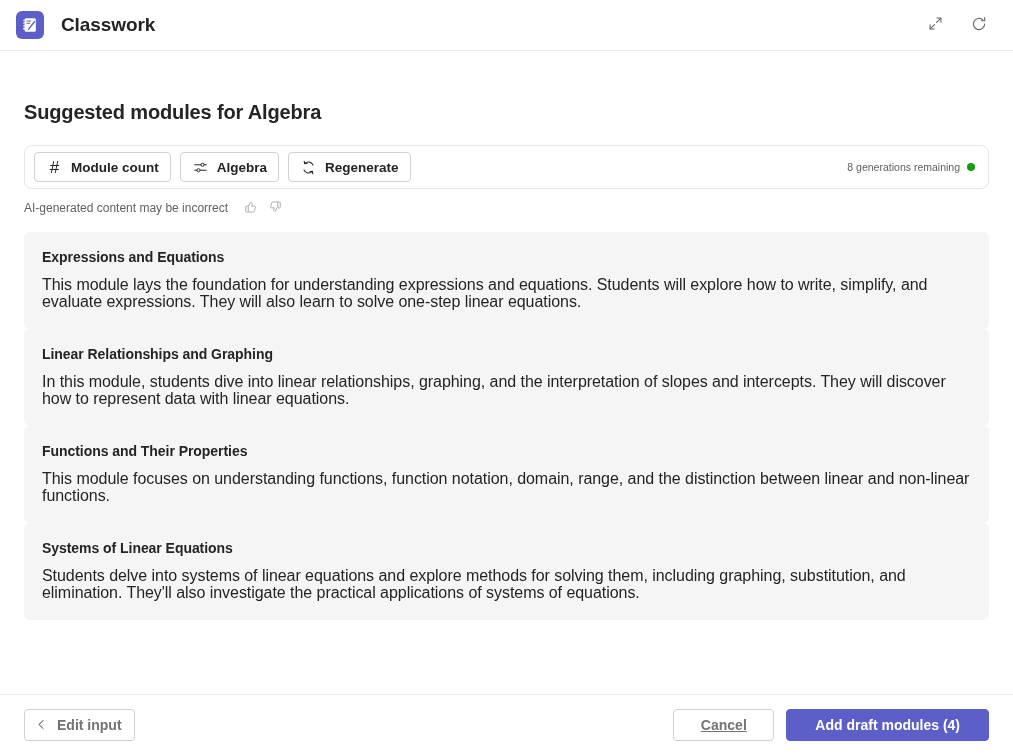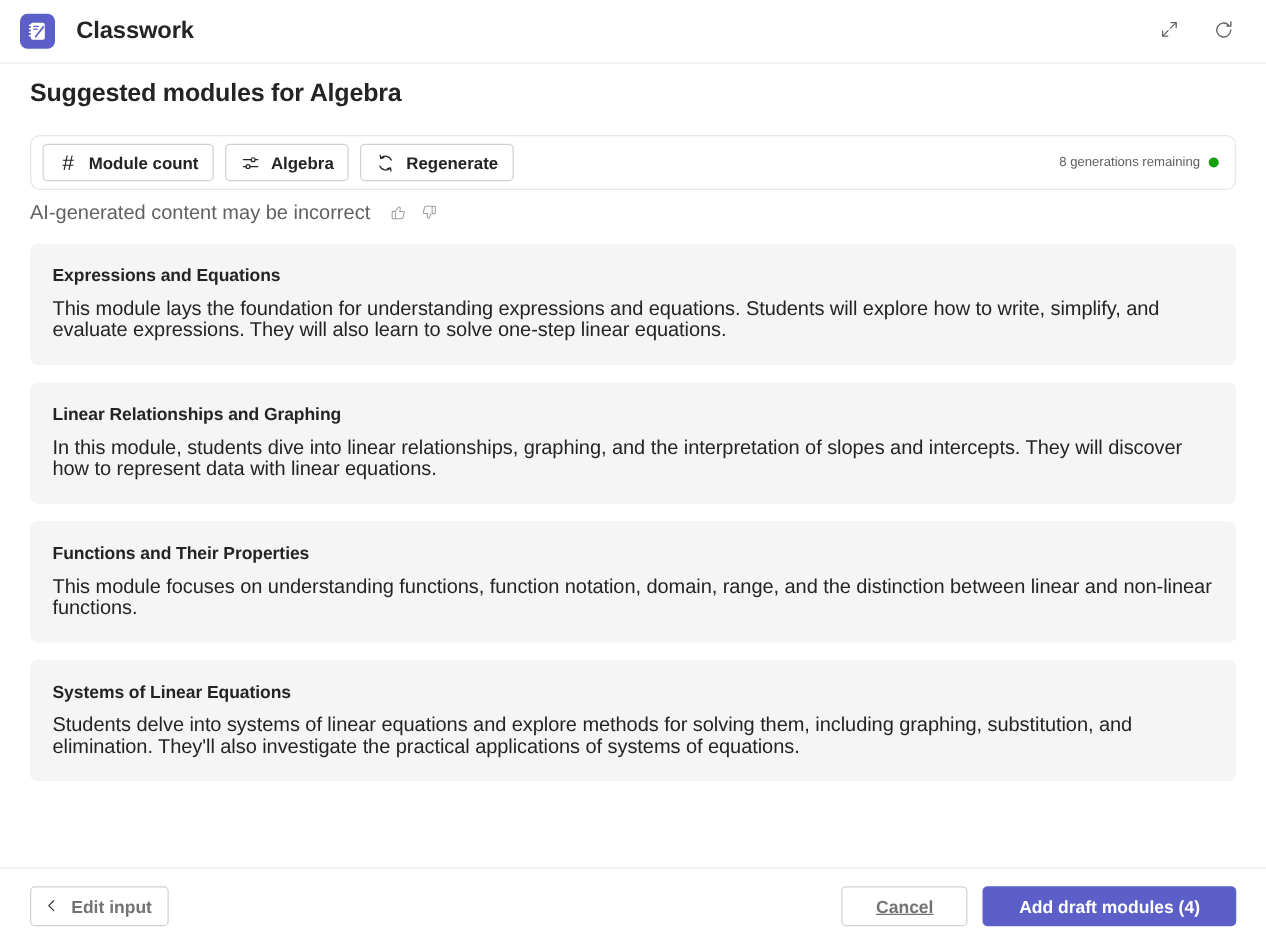--- a/index.html
+++ b/index.html
@@ -88,7 +88,7 @@
     font-size: 20px;
     font-weight: 600;
     color: #242424;
-    margin-top: 13px;
+    margin-top: 50px;
     margin-bottom: 0;
     letter-spacing: -0.15px;
   }

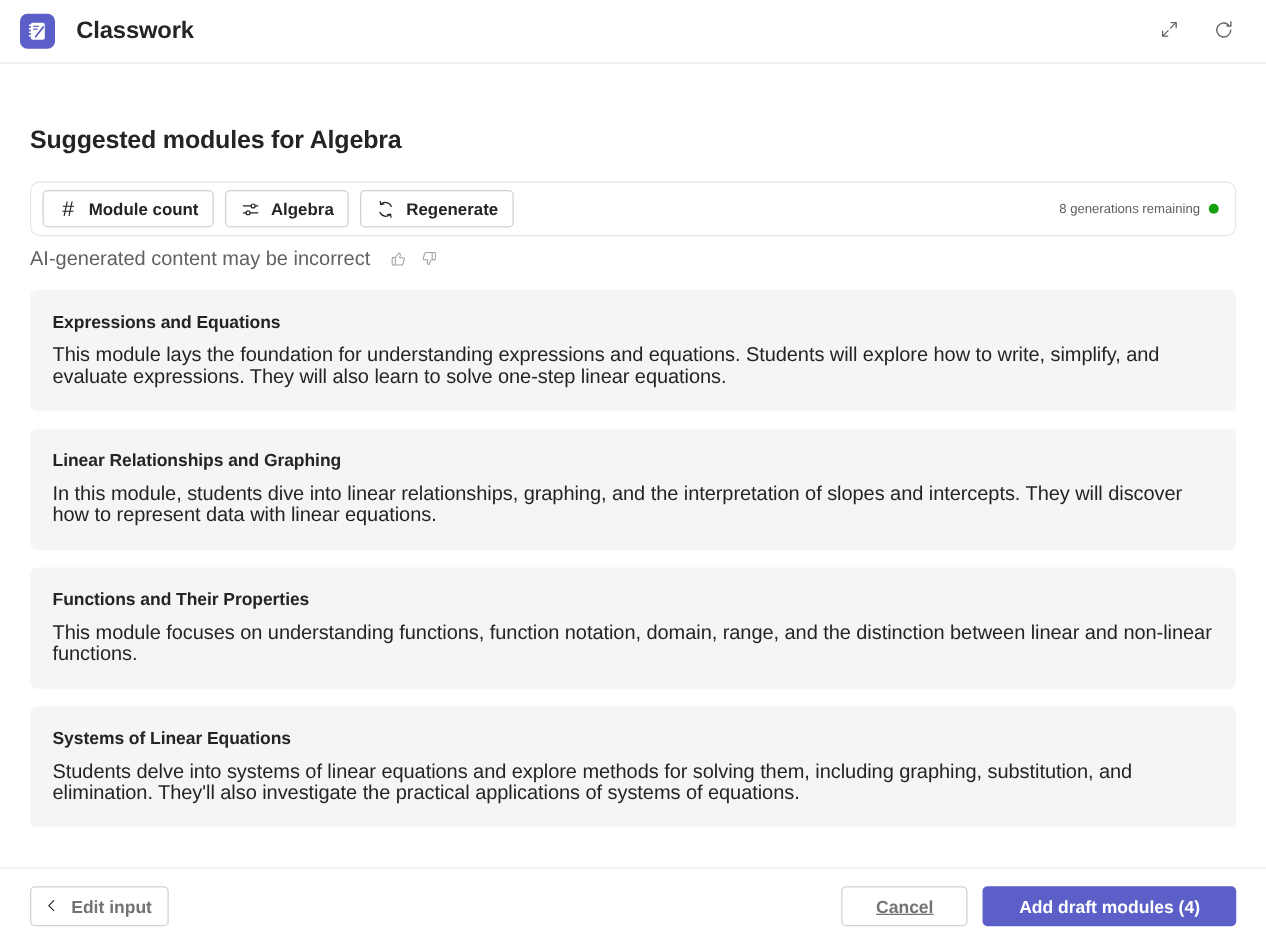--- a/index.html
+++ b/index.html
@@ -169,7 +169,7 @@
   }
 
   .disclaimer-text {
-    font-size: 16px;
+    font-size: 12px;
     color: #616161;
     margin-right: 12px;
   }

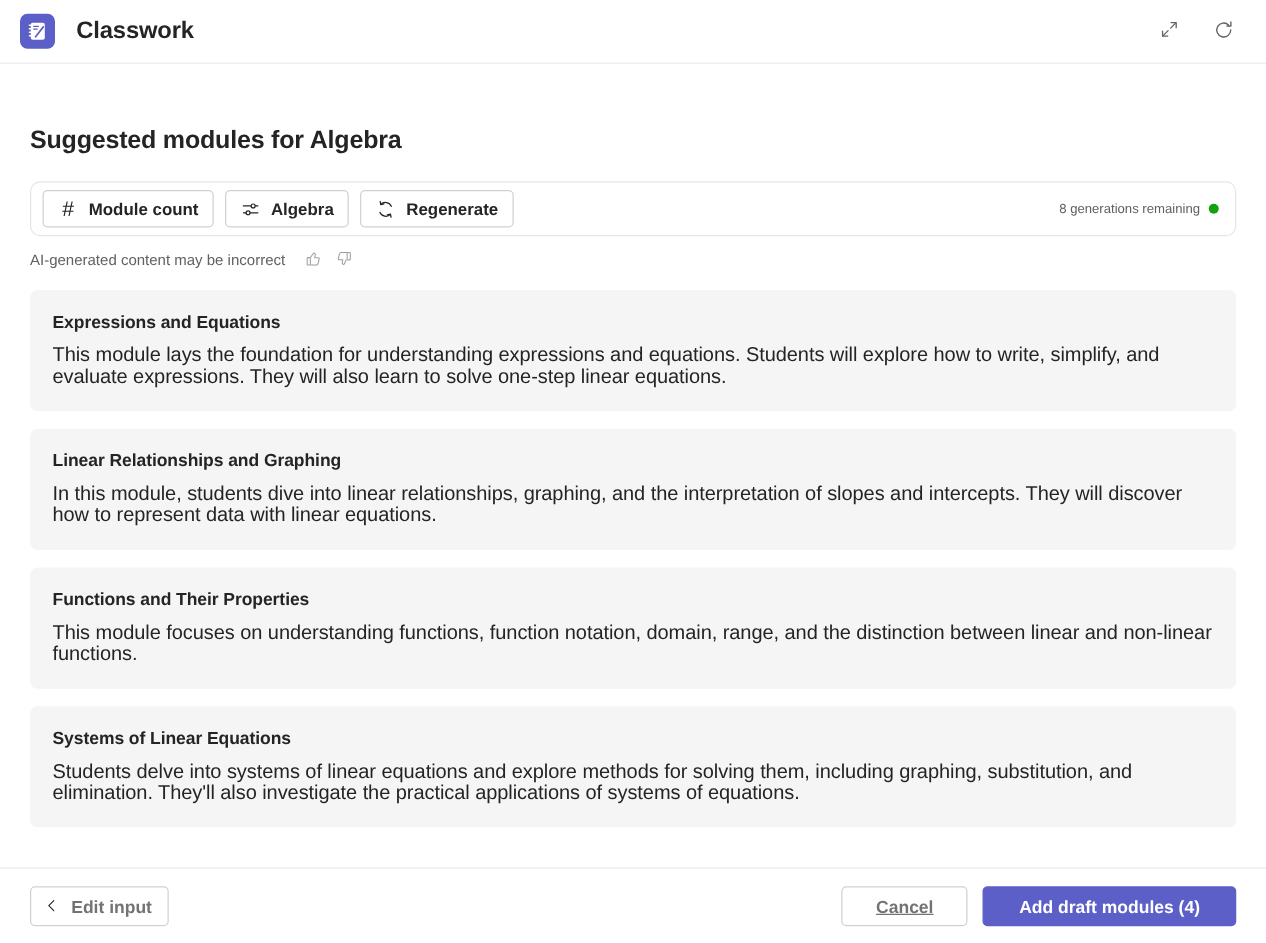--- a/index.html
+++ b/index.html
@@ -192,7 +192,6 @@
     margin-top: 14px;
     display: flex;
     flex-direction: column;
-    gap: 14px;
     max-height: 460px;
     overflow: hidden;
   }

